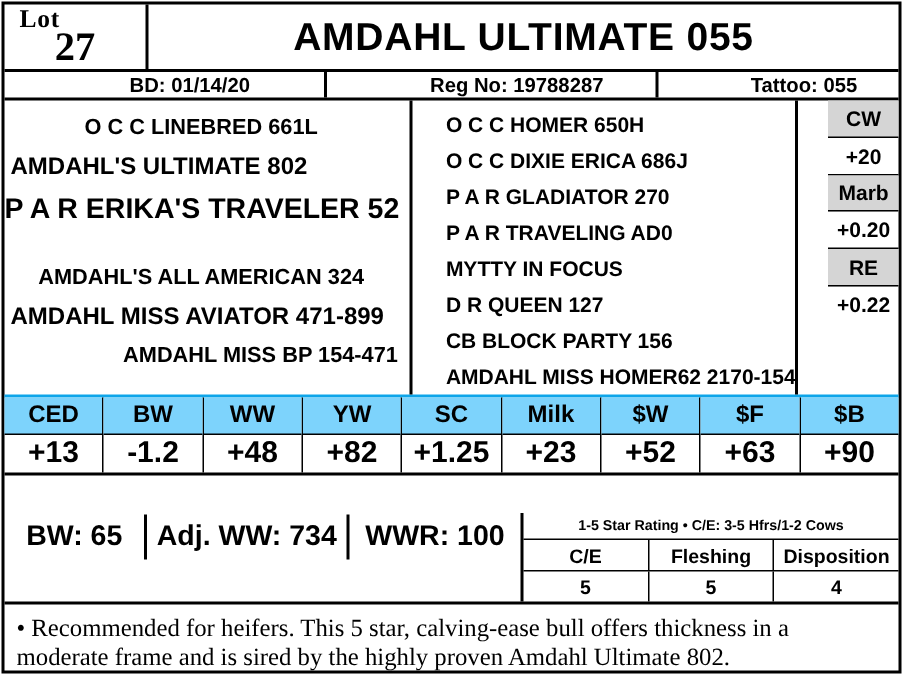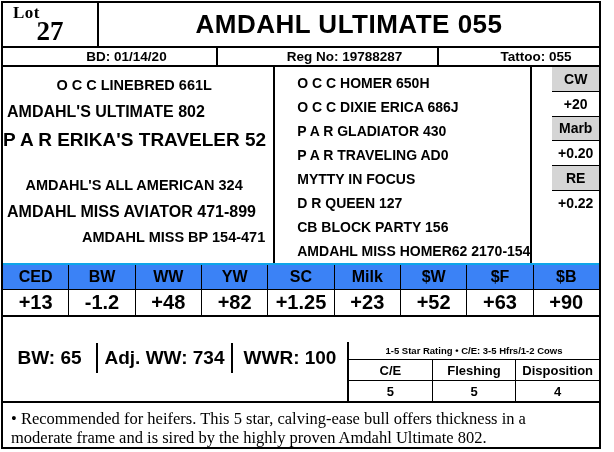--- a/index.html
+++ b/index.html
@@ -293,7 +293,7 @@
     <div class="ped-mid">
       <div>O C C HOMER 650H</div>
       <div>O C C DIXIE ERICA 686J</div>
-      <div>P A R GLADIATOR 430</div>
+      <div>P A R GLADIATOR 270</div>
       <div>P A R TRAVELING AD0</div>
       <div>MYTTY IN FOCUS</div>
       <div>D R QUEEN 127</div>

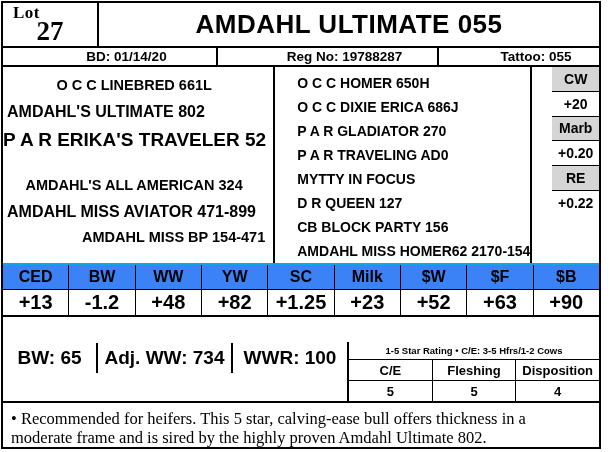--- a/index.html
+++ b/index.html
@@ -166,7 +166,7 @@
   }
   .epd-col:last-child { border-right: none; }
   .epd-head {
-    background: #3b82f6;
+    background: #7dd3fc;
     height: 24px;
     display: flex;
     align-items: center;

